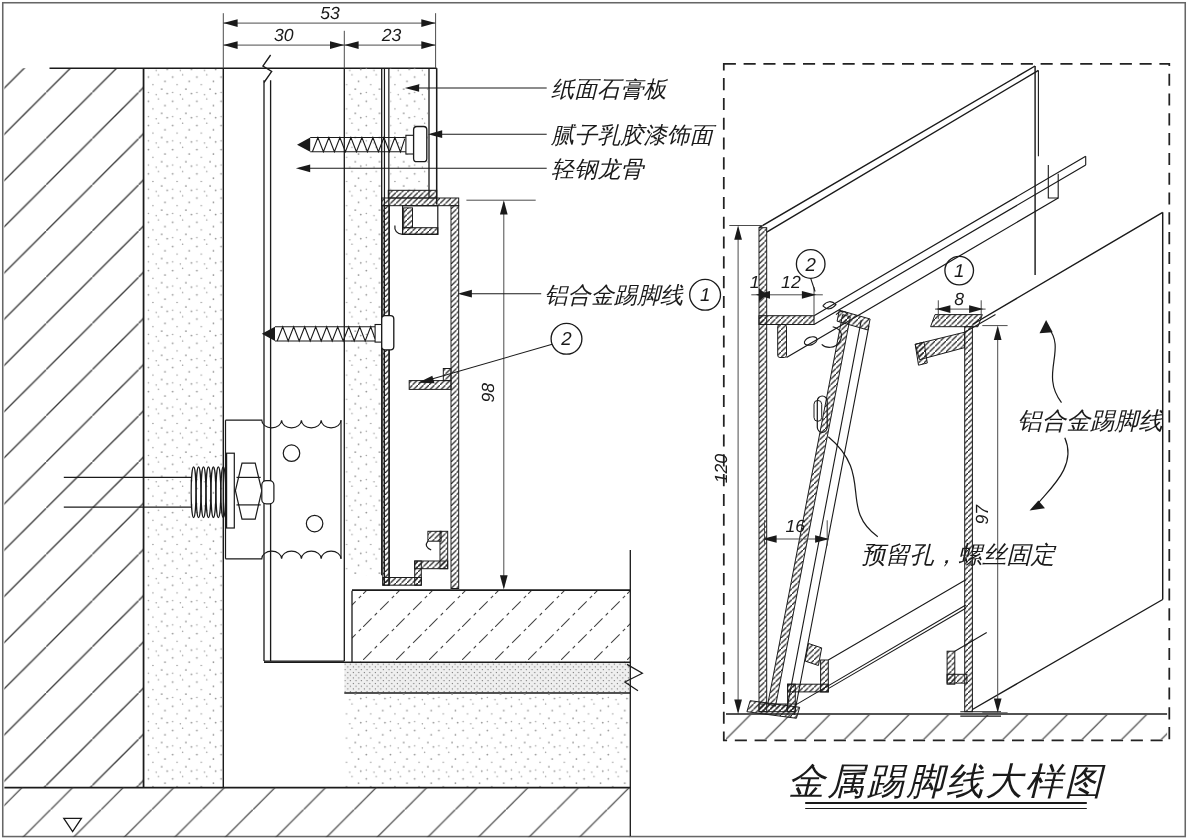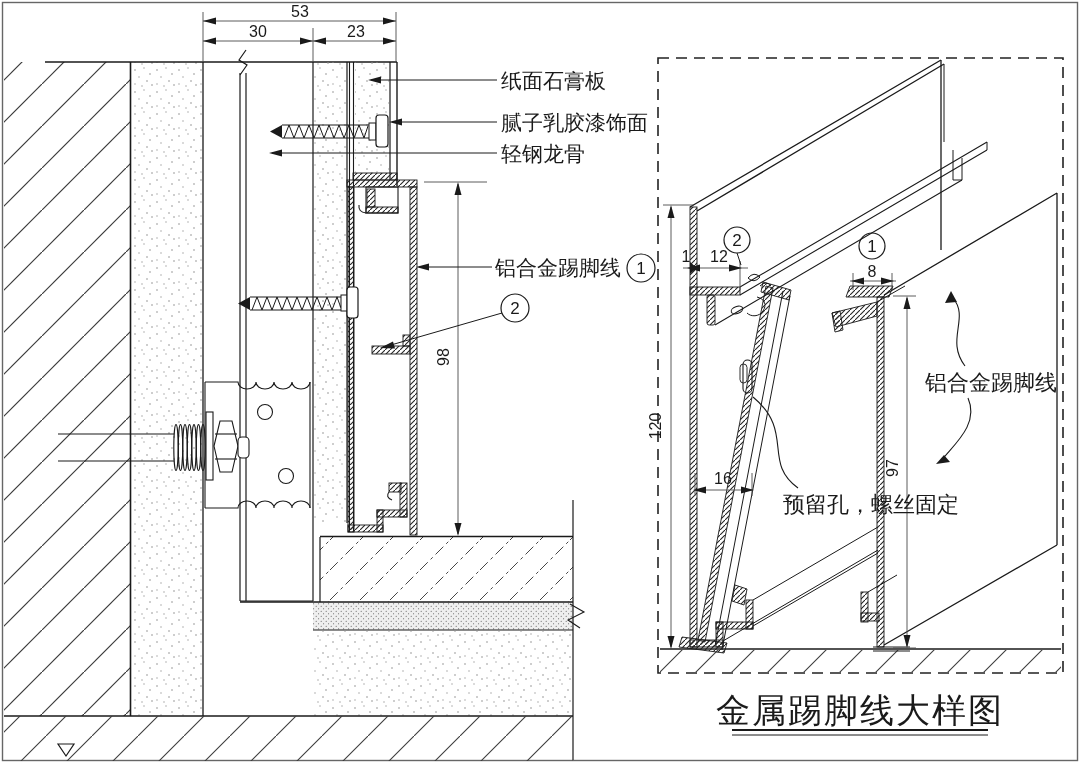--- a/index.html
+++ b/index.html
@@ -4,7 +4,7 @@
 <style>
   html,body{margin:0;padding:0;background:#fff;}
   .sheet{position:relative;width:1080px;height:764px;background:#fff;overflow:hidden;
-         font-family:"Liberation Sans","DejaVu Sans",sans-serif;}
+         font-family:"Liberation Sans","DejaVu Sans",sans-serif;font-style:italic;}
   svg{position:absolute;left:0;top:0;}
   text{fill:#1a1a1a;}
   .dimtxt{font-size:16px;}

